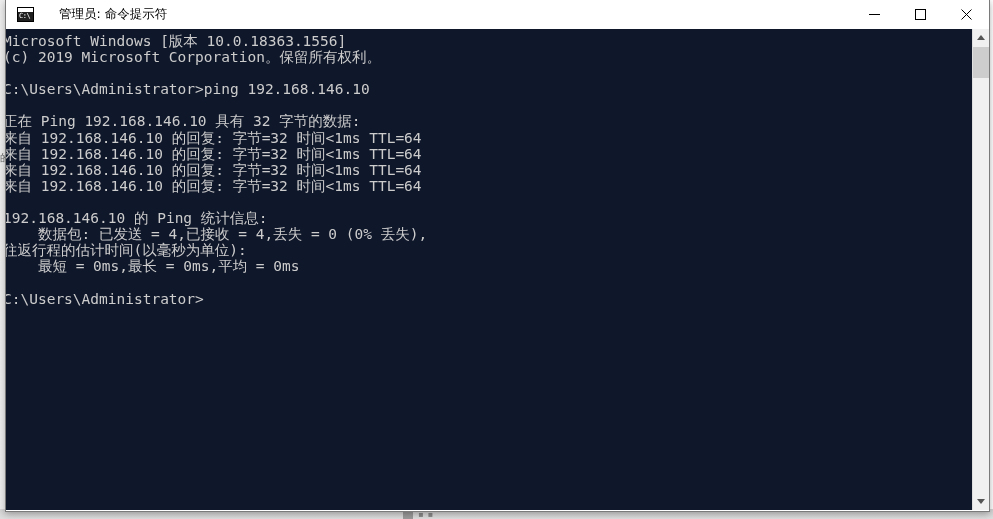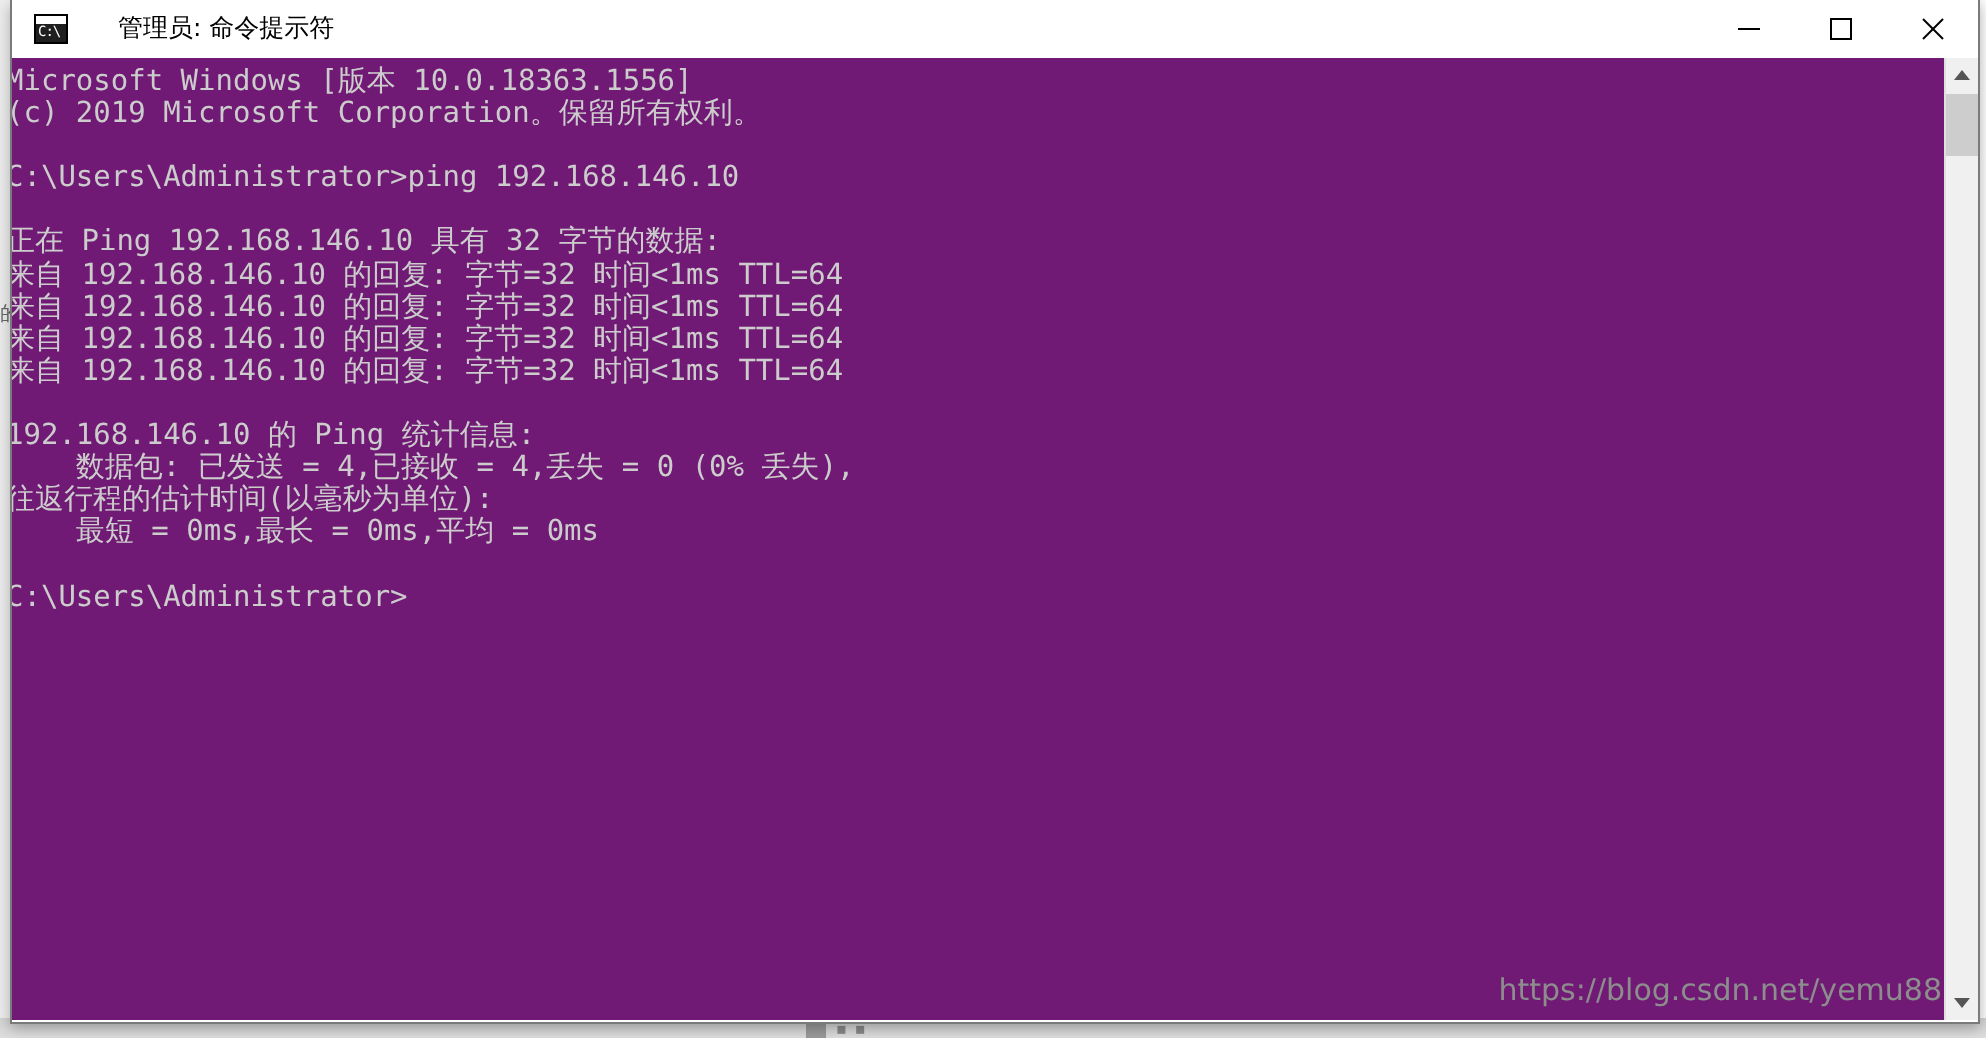--- a/index.html
+++ b/index.html
@@ -160,7 +160,7 @@
     top: 29px;
     width: 983px;
     height: 481px;
-    background: #701a75;
+    background: #0f172a;
     overflow: hidden;
   }
   #console-text {

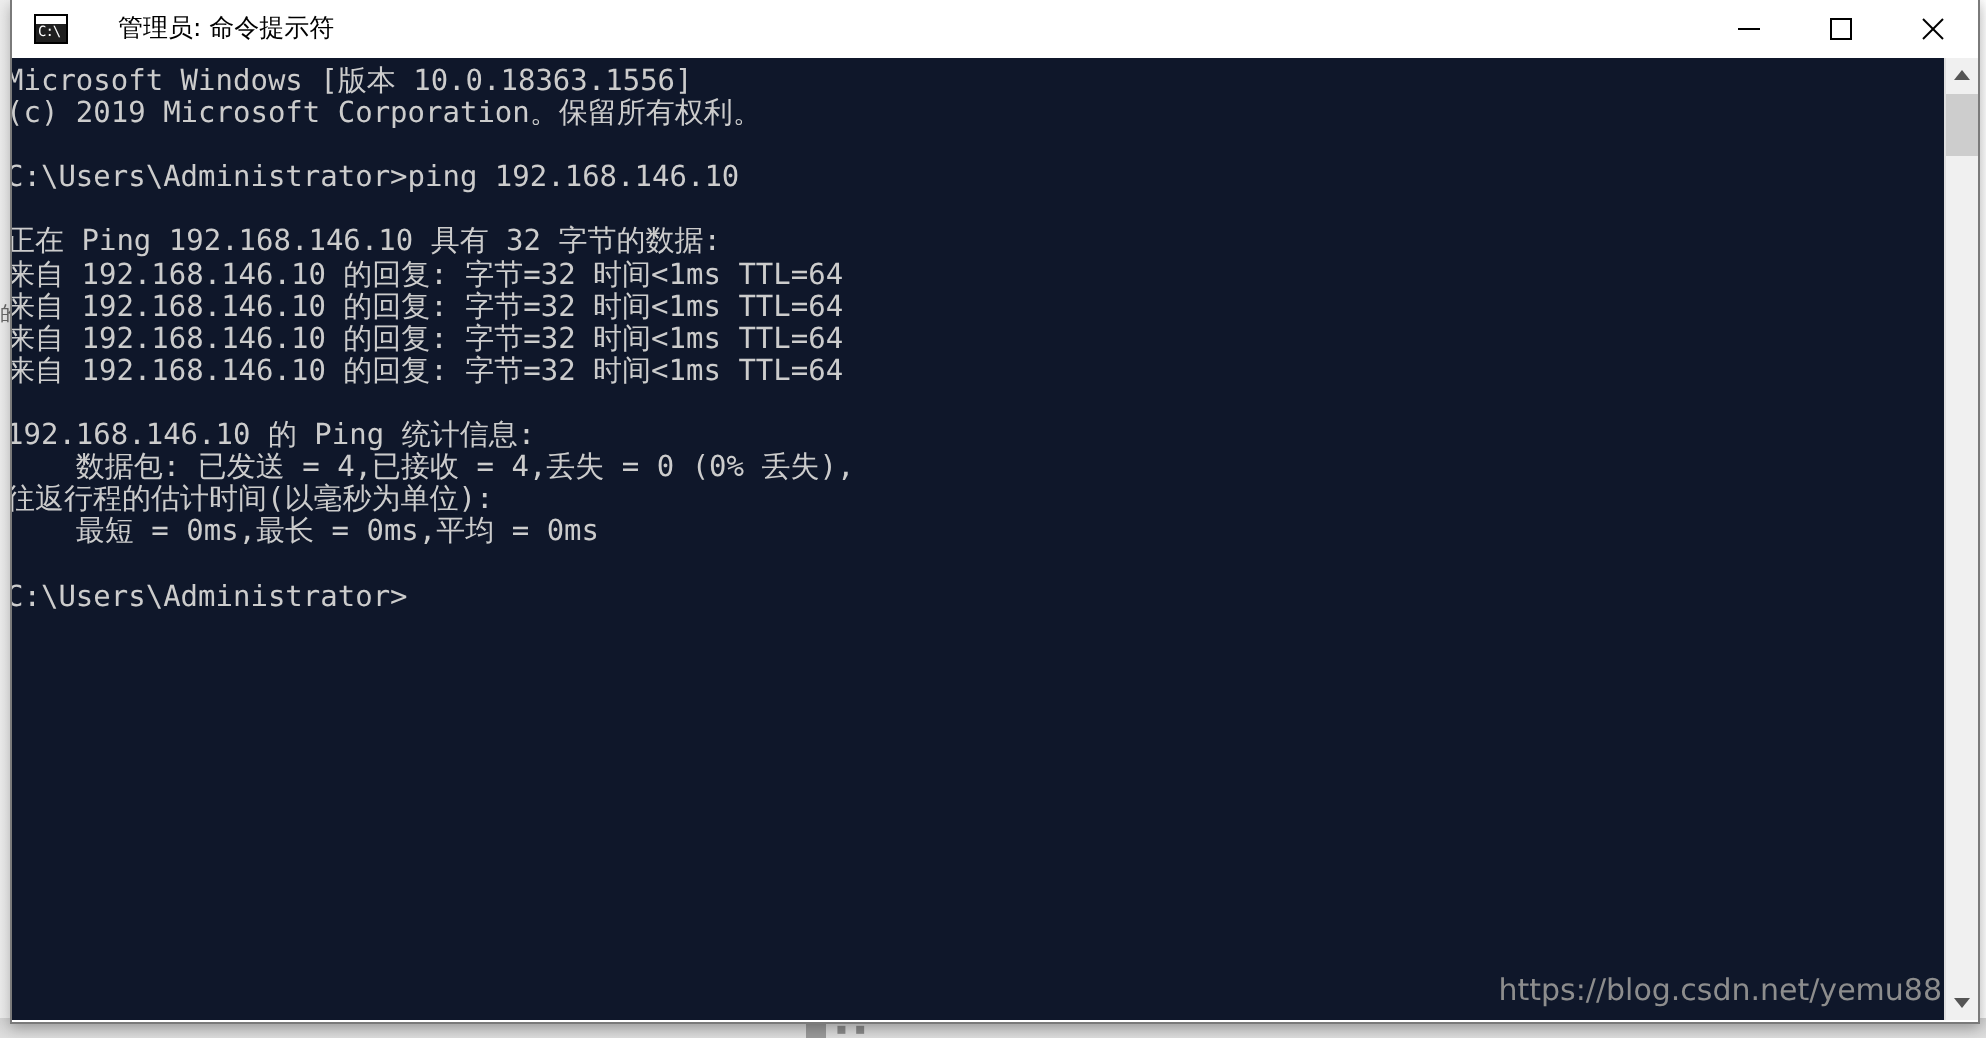--- a/index.html
+++ b/index.html
@@ -299,7 +299,6 @@
     最短 = 0ms,最长 = 0ms,平均 = 0ms
 
 C:\Users\Administrator&gt;</pre>
-      <div id="watermark">https://blog.csdn.net/yemu88</div>
     </div>
 
     <div id="console-scrollbar">

